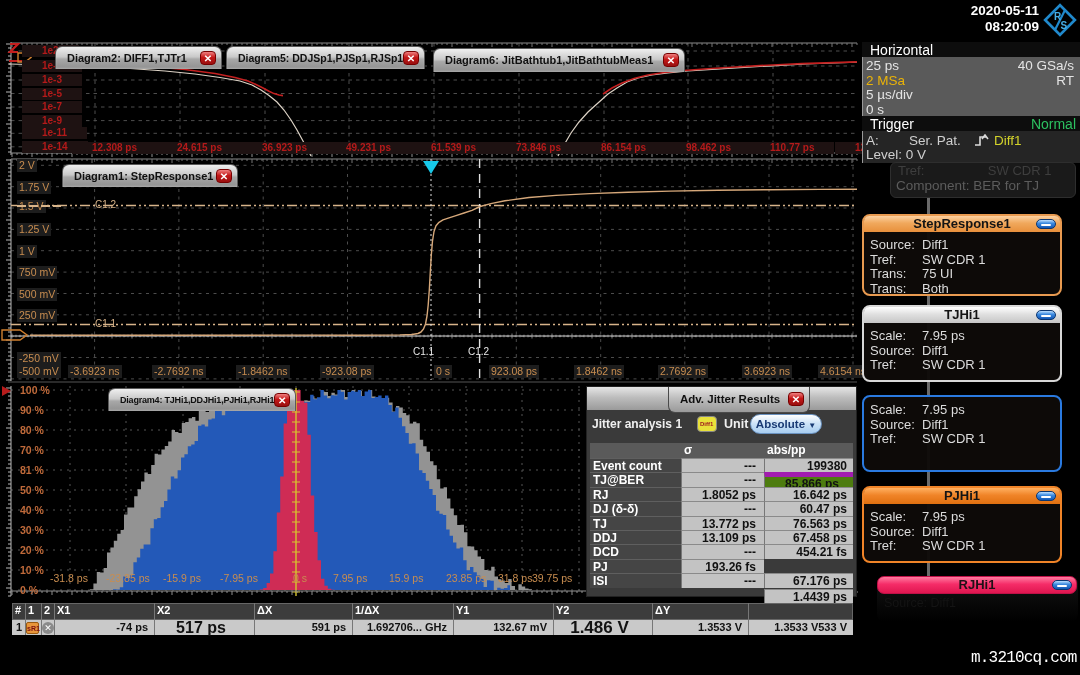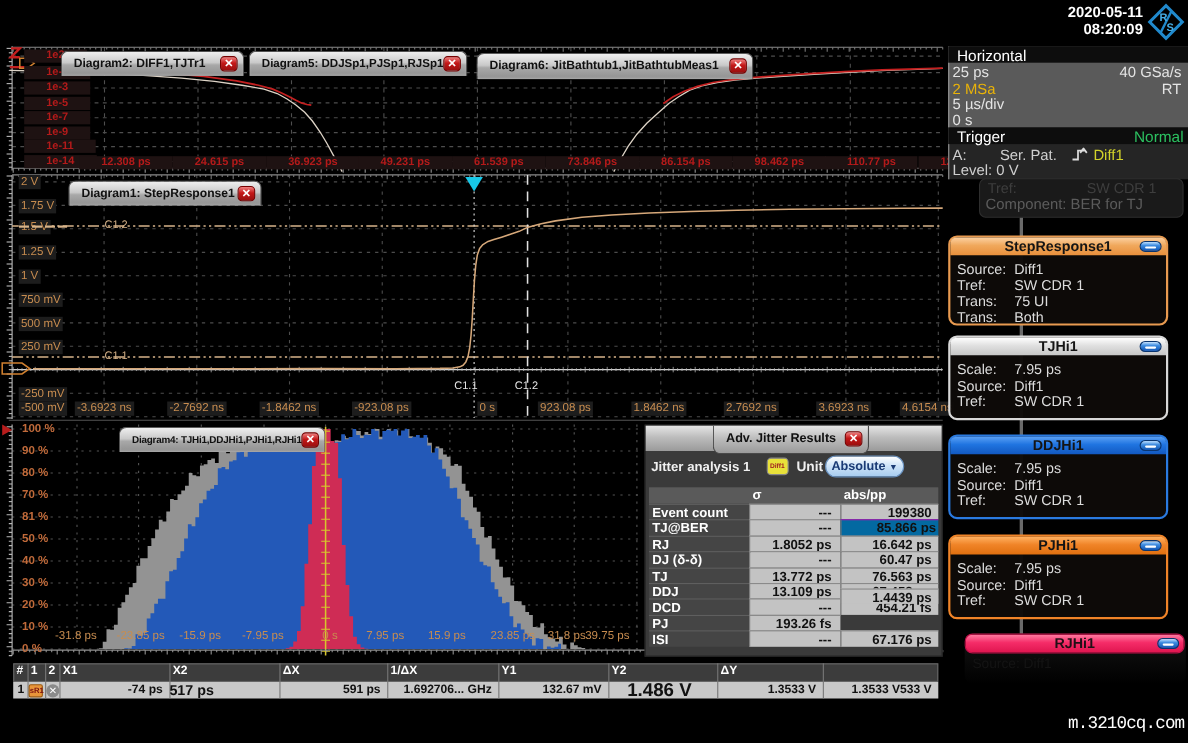--- a/index.html
+++ b/index.html
@@ -1225,7 +1225,7 @@
 <div class="tab" style="left:108px;top:388px;width:188px;font-size:9px;letter-spacing:-0.2px">Diagram4: TJHi1,DDJHi1,PJHi1,RJHi1<span class="xbtn">✕</span></div>
 <div class="abs" style="left:586px;top:386px;width:271px;height:211px;background:#3a3a3a;border:1px solid #222"></div>
 <div class="abs" style="left:587px;top:387px;width:269px;height:23px;background:linear-gradient(#e6e6e6,#bdbdbd 45%,#9a9a9a)"></div>
-<div class="abs" style="left:648px;top:387px;width:142px;height:26px;background:linear-gradient(#e6e6e6,#bdbdbd 45%,#9a9a9a);border:1px solid #4a4a4a;border-top:none;border-radius:0 0 7px 7px;color:#101010;font-size:11.5px;font-weight:bold;line-height:24px;padding-left:11px">Adv. Jitter Results<span class="xbtn" style="position:absolute;right:5px;top:5px;margin-left:0">✕</span></div>
+<div class="abs" style="left:668px;top:387px;width:142px;height:26px;background:linear-gradient(#e6e6e6,#bdbdbd 45%,#9a9a9a);border:1px solid #4a4a4a;border-top:none;border-radius:0 0 7px 7px;color:#101010;font-size:11.5px;font-weight:bold;line-height:24px;padding-left:11px">Adv. Jitter Results<span class="xbtn" style="position:absolute;right:5px;top:5px;margin-left:0">✕</span></div>
 <div class="abs" style="left:592px;top:417px;color:#f0f0f0;font-size:12px;font-weight:bold">Jitter analysis 1</div>
 <div class="abs" style="left:697px;top:416px;width:20px;height:16px;background:#e8e13a;border-radius:4px;border:1px solid #888">
     <div style="position:absolute;left:2px;top:4px;font-size:6px;color:#a02020;font-weight:bold">Diff1</div>

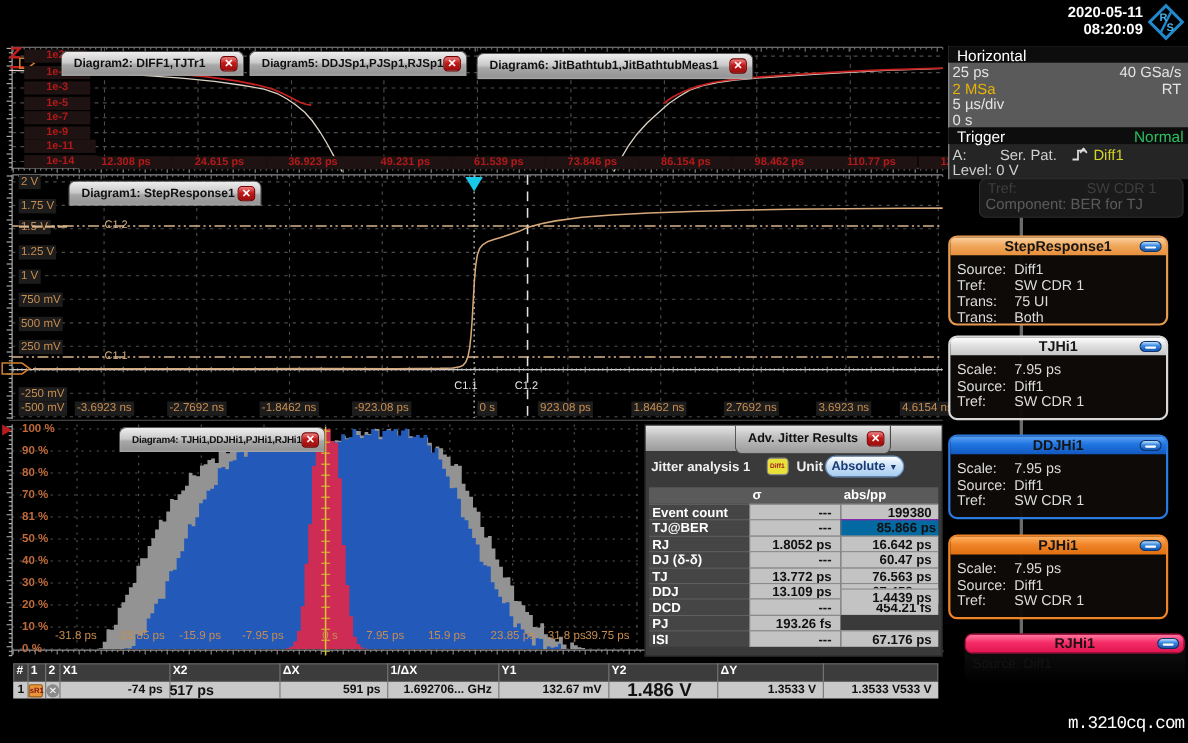--- a/index.html
+++ b/index.html
@@ -1337,7 +1337,6 @@
     <div class="bd"><b>Scale:</b>7.95 ps<br><b>Source:</b>Diff1<br><b>Tref:</b>SW CDR 1<br></div>
   </div>
 <div class="badge" style="top:395px;left:862px;width:200px;height:77px;border-color:#2a7ae0">
-    <div class="hd" style="background:linear-gradient(#5aa0f4,#1f74e0 45%,#1258c0)">DDJHi1<span class="minb"></span></div>
     <div class="bd"><b>Scale:</b>7.95 ps<br><b>Source:</b>Diff1<br><b>Tref:</b>SW CDR 1<br></div>
   </div>
 <div class="badge" style="top:486px;left:862px;width:200px;height:77px;border-color:#f08428">

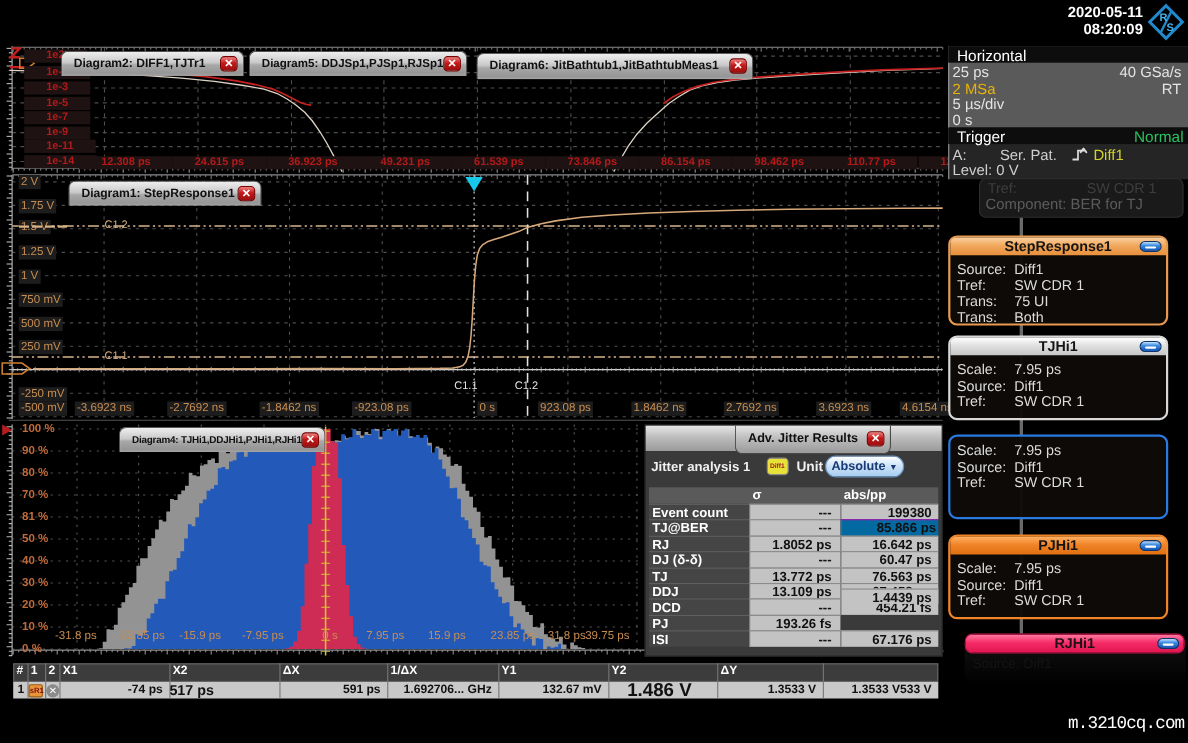--- a/index.html
+++ b/index.html
@@ -1240,7 +1240,7 @@
 <div class="abs" style="left:764px;top:458.0px;width:89px;height:14.4px;background:#c3c3c3;border-top:1px solid #8a8a8a;border-left:1px solid #777;color:#111;font-size:12px;font-weight:bold;line-height:14.4px;text-align:right;padding-right:6px">199380</div>
 <div class="abs" style="left:590px;top:472.4px;width:91px;height:14.4px;background:#454545;border-top:1px solid #5f5f5f;color:#fff;font-size:12px;font-weight:bold;line-height:14.4px;padding-left:3px">TJ@BER</div>
 <div class="abs" style="left:681px;top:472.4px;width:83px;height:14.4px;background:#c3c3c3;border-top:1px solid #8a8a8a;border-left:1px solid #777;color:#111;font-size:12px;font-weight:bold;line-height:14.4px;text-align:right;padding-right:8px">---</div>
-<div class="abs" style="left:764px;top:472.4px;width:89px;height:14.4px;background:#0369a1;border-top:1px solid #a21caf;border-left:1px solid #777;color:#111;font-size:12px;font-weight:bold;line-height:14.4px;text-align:right;padding-right:2px">85.866 ps</div>
+<div class="abs" style="left:764px;top:472.4px;width:89px;height:14.4px;background:#4d7c0f;border-top:5px solid #a21caf;border-left:1px solid #777;color:#111;font-size:12px;font-weight:bold;line-height:14.4px;text-align:right;padding-right:14px">85.866 ps</div>
 <div class="abs" style="left:590px;top:486.8px;width:91px;height:14.4px;background:#454545;border-top:1px solid #5f5f5f;color:#fff;font-size:12px;font-weight:bold;line-height:14.4px;padding-left:3px">RJ</div>
 <div class="abs" style="left:681px;top:486.8px;width:83px;height:14.4px;background:#c3c3c3;border-top:1px solid #8a8a8a;border-left:1px solid #777;color:#111;font-size:12px;font-weight:bold;line-height:14.4px;text-align:right;padding-right:8px">1.8052 ps</div>
 <div class="abs" style="left:764px;top:486.8px;width:89px;height:14.4px;background:#c3c3c3;border-top:1px solid #8a8a8a;border-left:1px solid #777;color:#111;font-size:12px;font-weight:bold;line-height:14.4px;text-align:right;padding-right:6px">16.642 ps</div>

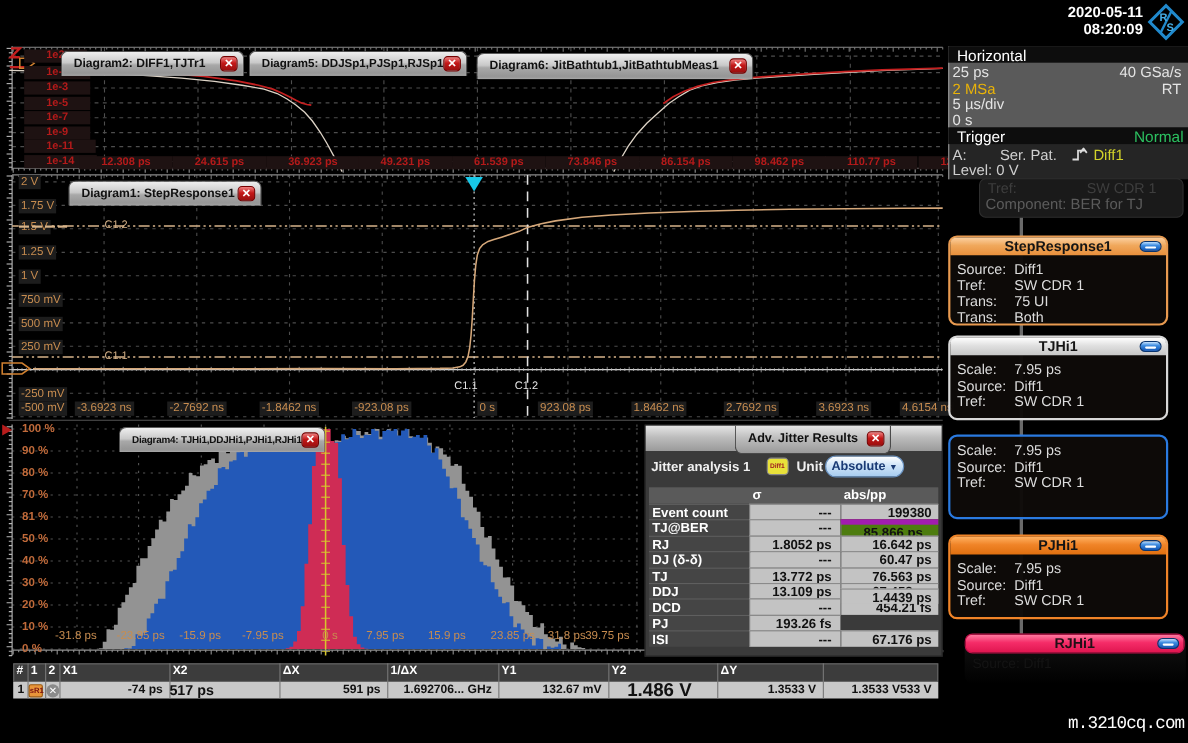--- a/index.html
+++ b/index.html
@@ -1258,7 +1258,7 @@
 <div class="abs" style="left:764px;top:544.4px;width:89px;height:14.4px;background:#c3c3c3;border-top:1px solid #8a8a8a;border-left:1px solid #777;color:#111;font-size:12px;font-weight:bold;line-height:14.4px;text-align:right;padding-right:6px">454.21 fs</div>
 <div class="abs" style="left:590px;top:558.8px;width:91px;height:14.4px;background:#454545;border-top:1px solid #5f5f5f;color:#fff;font-size:12px;font-weight:bold;line-height:14.4px;padding-left:3px">PJ</div>
 <div class="abs" style="left:681px;top:558.8px;width:83px;height:14.4px;background:#c3c3c3;border-top:1px solid #8a8a8a;border-left:1px solid #777;color:#111;font-size:12px;font-weight:bold;line-height:14.4px;text-align:right;padding-right:8px">193.26 fs</div>
-<div class="abs" style="left:764px;top:535px;width:89px;height:14.4px;background:#c3c3c3;border-top:1px solid #8a8a8a;border-left:1px solid #777;color:#111;font-size:12px;font-weight:bold;line-height:14.4px;text-align:right;padding-right:6px">1.4439 ps</div>
+<div class="abs" style="left:764px;top:589px;width:89px;height:14.4px;background:#c3c3c3;border-top:1px solid #8a8a8a;border-left:1px solid #777;color:#111;font-size:12px;font-weight:bold;line-height:14.4px;text-align:right;padding-right:6px">1.4439 ps</div>
 <div class="abs" style="left:590px;top:573.2px;width:91px;height:14.4px;background:#454545;border-top:1px solid #5f5f5f;color:#fff;font-size:12px;font-weight:bold;line-height:14.4px;padding-left:3px">ISI</div>
 <div class="abs" style="left:681px;top:573.2px;width:83px;height:14.4px;background:#c3c3c3;border-top:1px solid #8a8a8a;border-left:1px solid #777;color:#111;font-size:12px;font-weight:bold;line-height:14.4px;text-align:right;padding-right:8px">---</div>
 <div class="abs" style="left:764px;top:573.2px;width:89px;height:14.4px;background:#c3c3c3;border-top:1px solid #8a8a8a;border-left:1px solid #777;color:#111;font-size:12px;font-weight:bold;line-height:14.4px;text-align:right;padding-right:6px">67.176 ps</div>

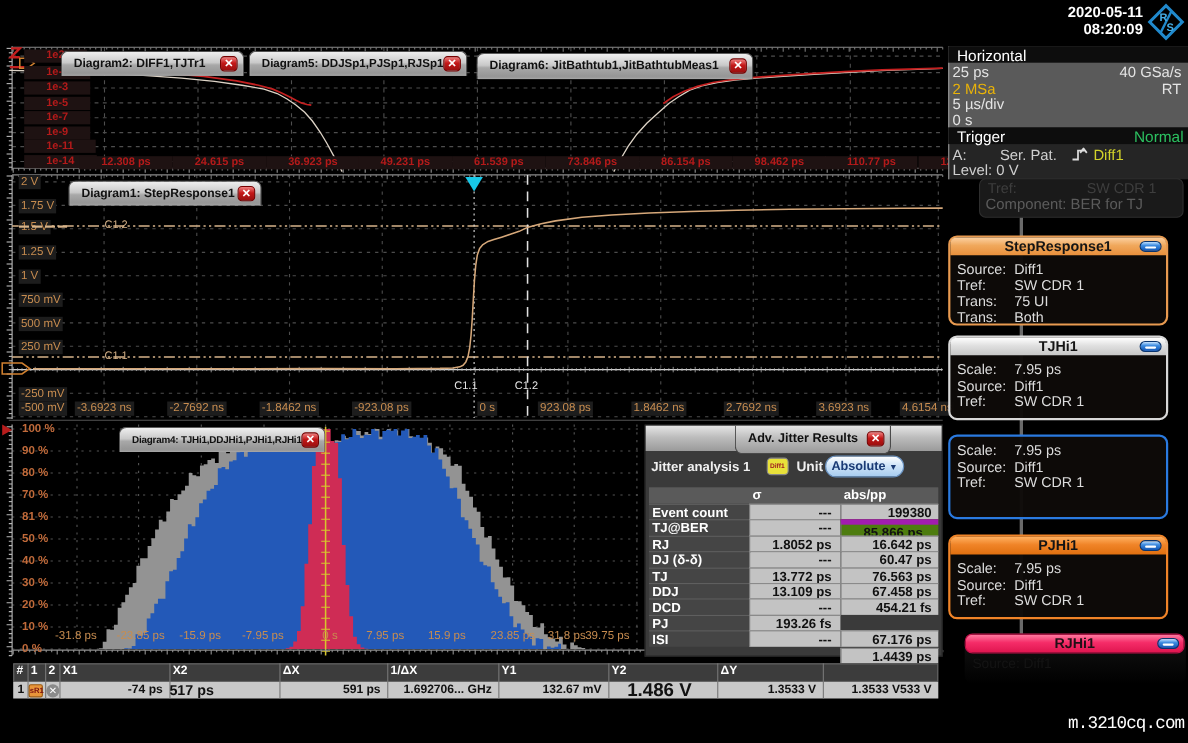--- a/index.html
+++ b/index.html
@@ -1274,7 +1274,7 @@
 <div class="abs" style="left:54px;top:620px;width:94px;color:#111;font-size:11px;font-weight:bold;text-align:right;line-height:15px">-74 ps</div>
 <div class="abs" style="left:157px;top:604px;color:#fff;font-size:11px;font-weight:bold">X2</div>
 <div class="abs" style="left:154px;top:603px;width:1px;height:32px;background:#777"></div>
-<div class="abs" style="left:154px;top:620px;width:94px;color:#111;font-size:13px;font-weight:bold;text-align:left;line-height:15px">517 ps</div>
+<div class="abs" style="left:154px;top:620px;width:94px;color:#111;font-size:16px;font-weight:bold;text-align:center;line-height:15px">517 ps</div>
 <div class="abs" style="left:257px;top:604px;color:#fff;font-size:11px;font-weight:bold">ΔX</div>
 <div class="abs" style="left:254px;top:603px;width:1px;height:32px;background:#777"></div>
 <div class="abs" style="left:254px;top:620px;width:92px;color:#111;font-size:11px;font-weight:bold;text-align:right;line-height:15px">591 ps</div>

